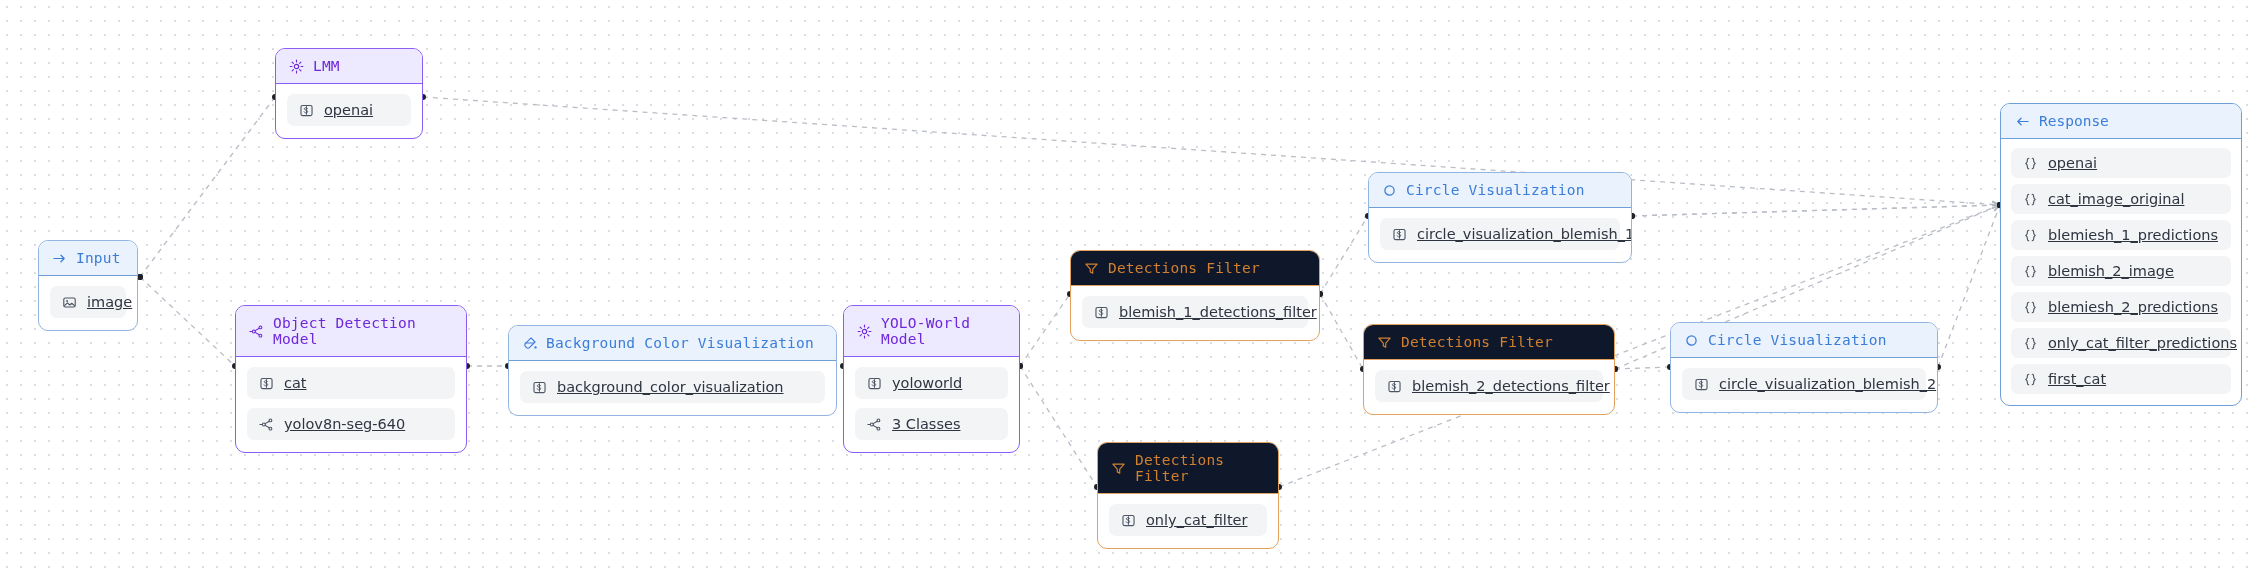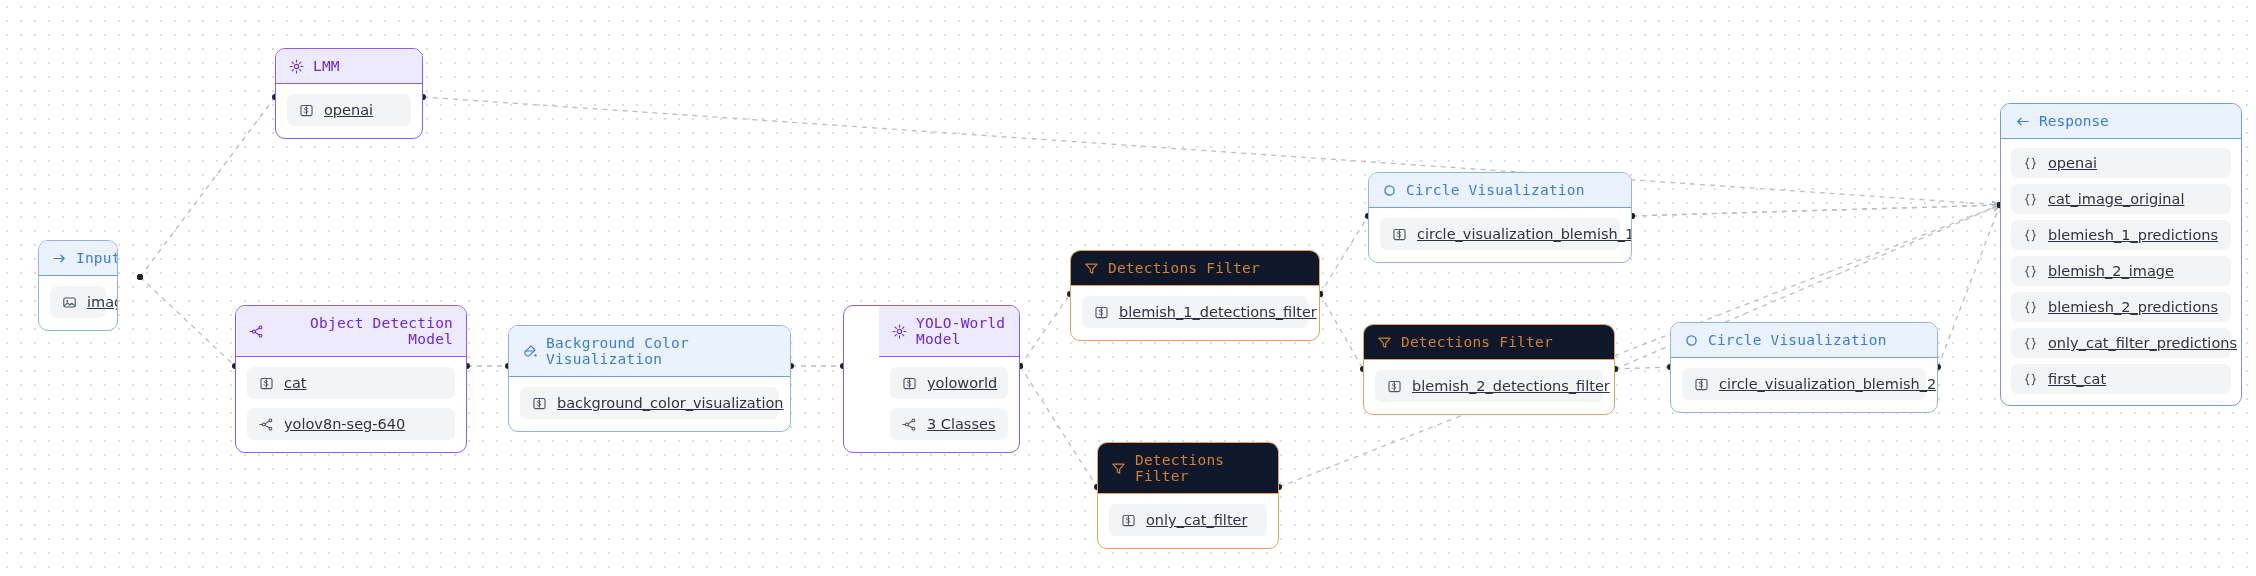--- a/index.html
+++ b/index.html
@@ -35,7 +35,7 @@
   .n-purple{border-color:#8b5cf6;}
   .n-purple .hdr{background:#ede9fe;border-bottom-color:#8b5cf6;color:#6d28d9;}
   
-  .n-blue{border-color:#93b4e0;}
+  .n-blue{border-color:#93b4e0;text-align:right;}
   .n-blue .hdr{background:#eaf2fd;border-bottom-color:#6f9fd8;color:#3b7dd8;}
   
   .n-orange{border-color:#e2a15c;}

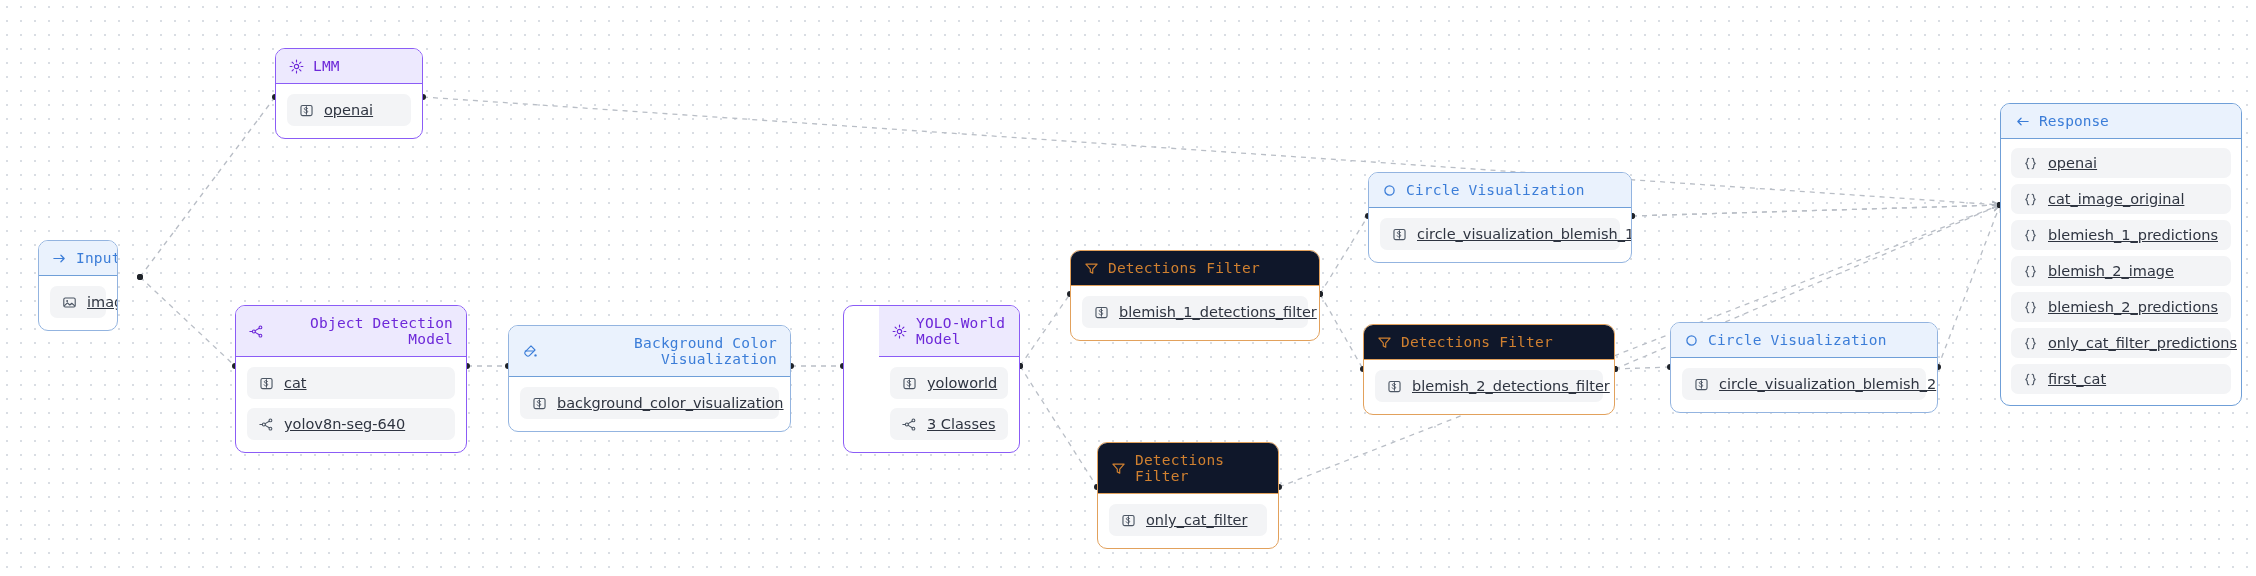--- a/index.html
+++ b/index.html
@@ -110,7 +110,7 @@
       </g>
   </svg>
   <div id="node-layer">
-      <div class="node n-blue" style="left: 38px; top: 240px; width: 80px;">
+      <div class="node n-blue" style="left: 38px; top: 240px; width: 100px;">
         <div class="hdr">
           <span>
             <svg class="ic" viewBox="0 0 16 16" fill="none" xmlns="http://www.w3.org/2000/svg">

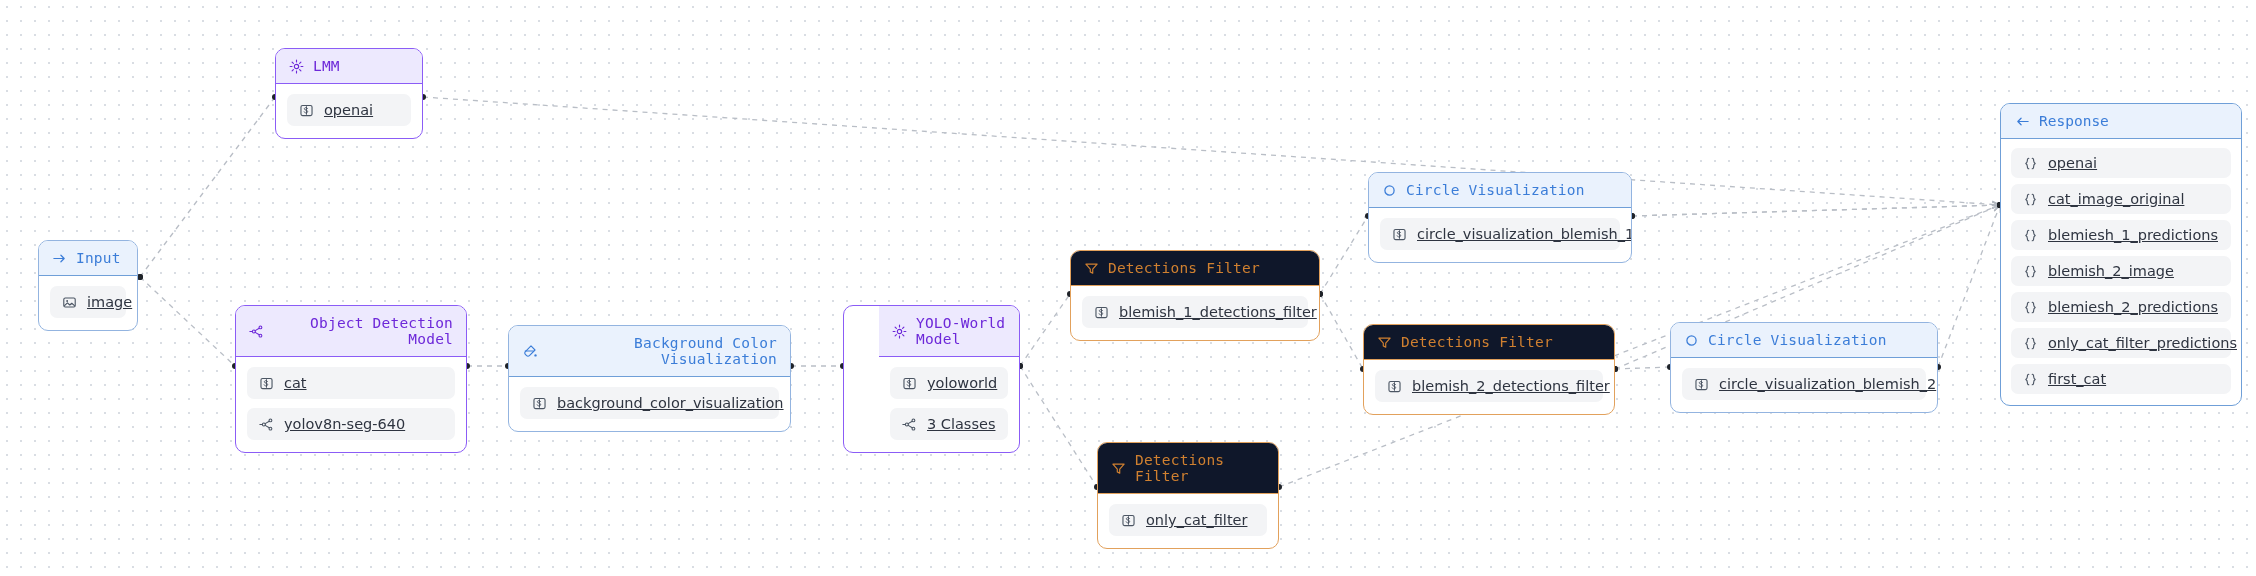--- a/index.html
+++ b/index.html
@@ -154,7 +154,7 @@
           </div>
         </div>
       </div>
-      <div class="node n-purple" style="left: 235px; top: 305px; width: 232px; text-align: right;">
+      <div class="node n-purple" style="left: 235px; top: 305px; width: 232px;">
         <div class="hdr">
           <span>
             <svg class="ic" viewBox="0 0 16 16" fill="none" xmlns="http://www.w3.org/2000/svg">

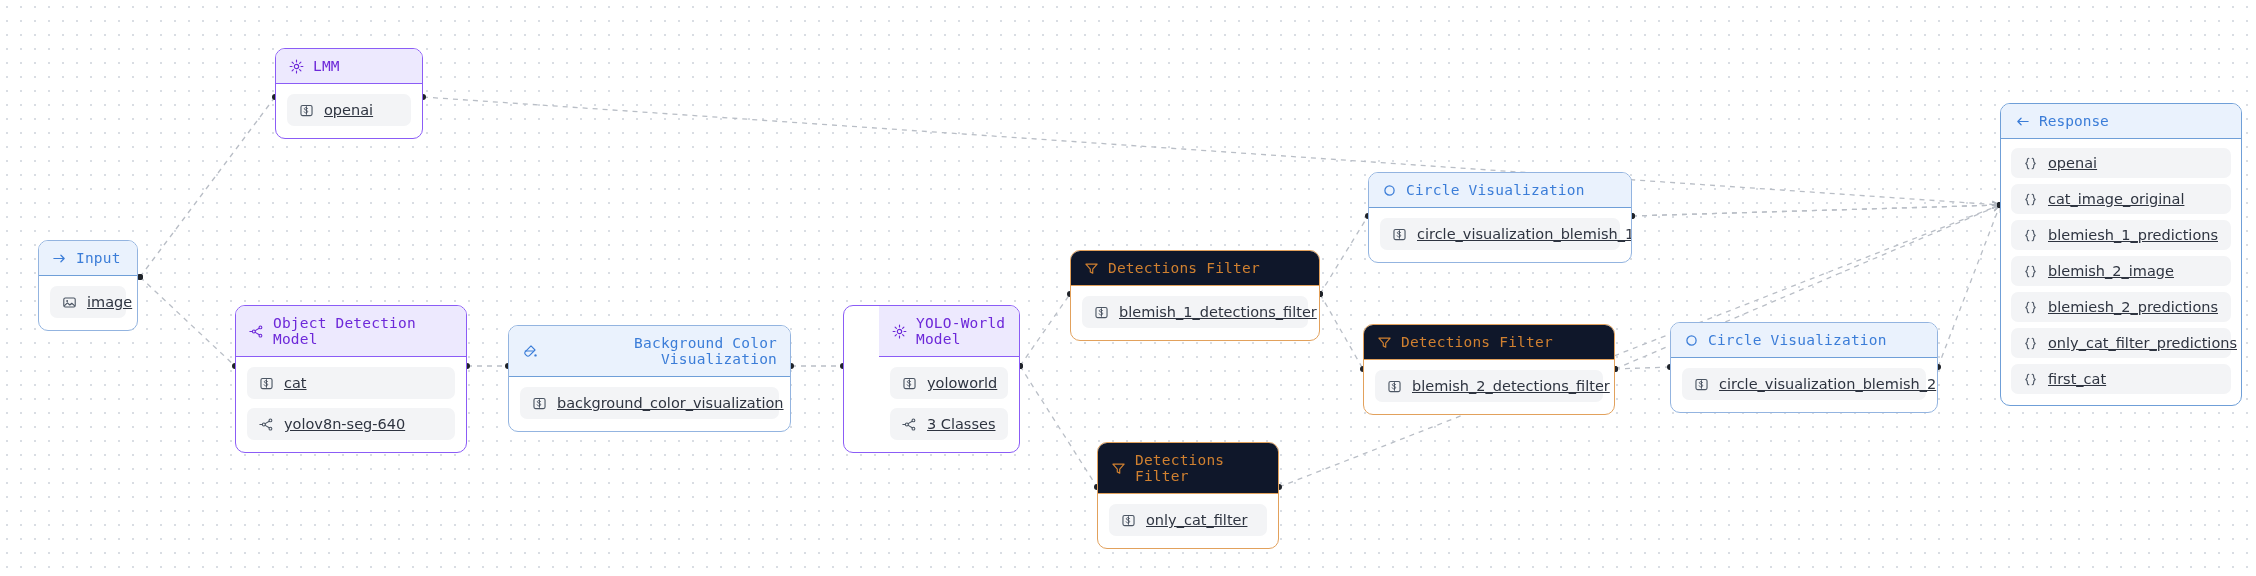--- a/index.html
+++ b/index.html
@@ -212,7 +212,7 @@
           </div>
         </div>
       </div>
-      <div class="node n-purple" style="left: 843px; top: 305px; width: 177px; padding-left: 35px;">
+      <div class="node n-purple" style="left: 843px; top: 305px; width: 177px;">
         <div class="hdr">
           <span>
             <svg class="ic" viewBox="0 0 16 16" fill="none" xmlns="http://www.w3.org/2000/svg">

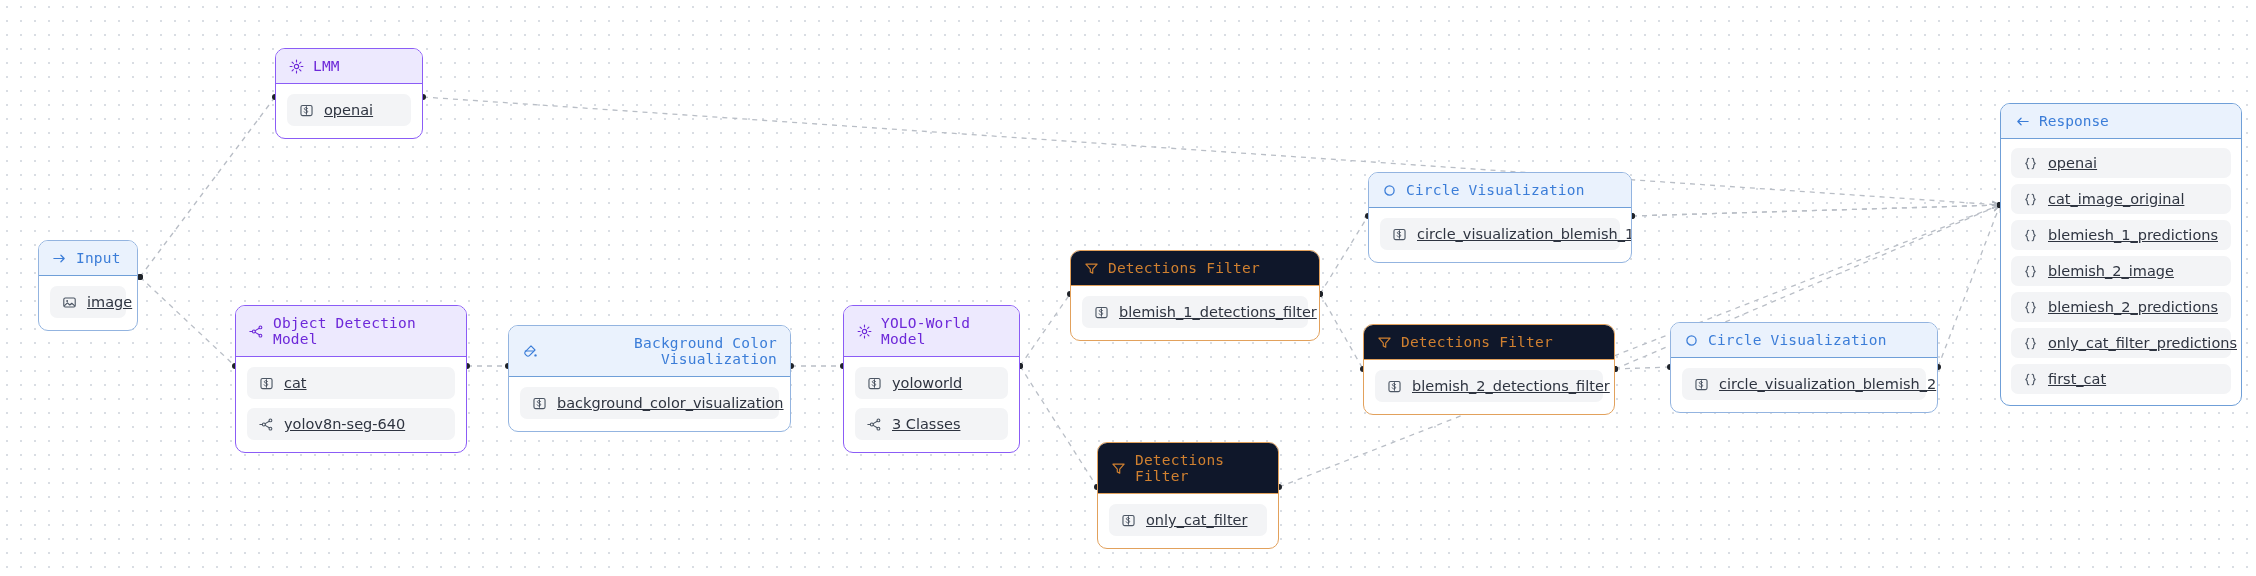--- a/index.html
+++ b/index.html
@@ -189,7 +189,7 @@
           </div>
         </div>
       </div>
-      <div class="node n-blue" style="left: 508px; top: 325px; width: 283px;">
+      <div class="node n-blue" style="left: 508px; top: 325px; width: 329px;">
         <div class="hdr">
           <span>
             <svg class="ic" viewBox="0 0 16 16" fill="none" xmlns="http://www.w3.org/2000/svg">

